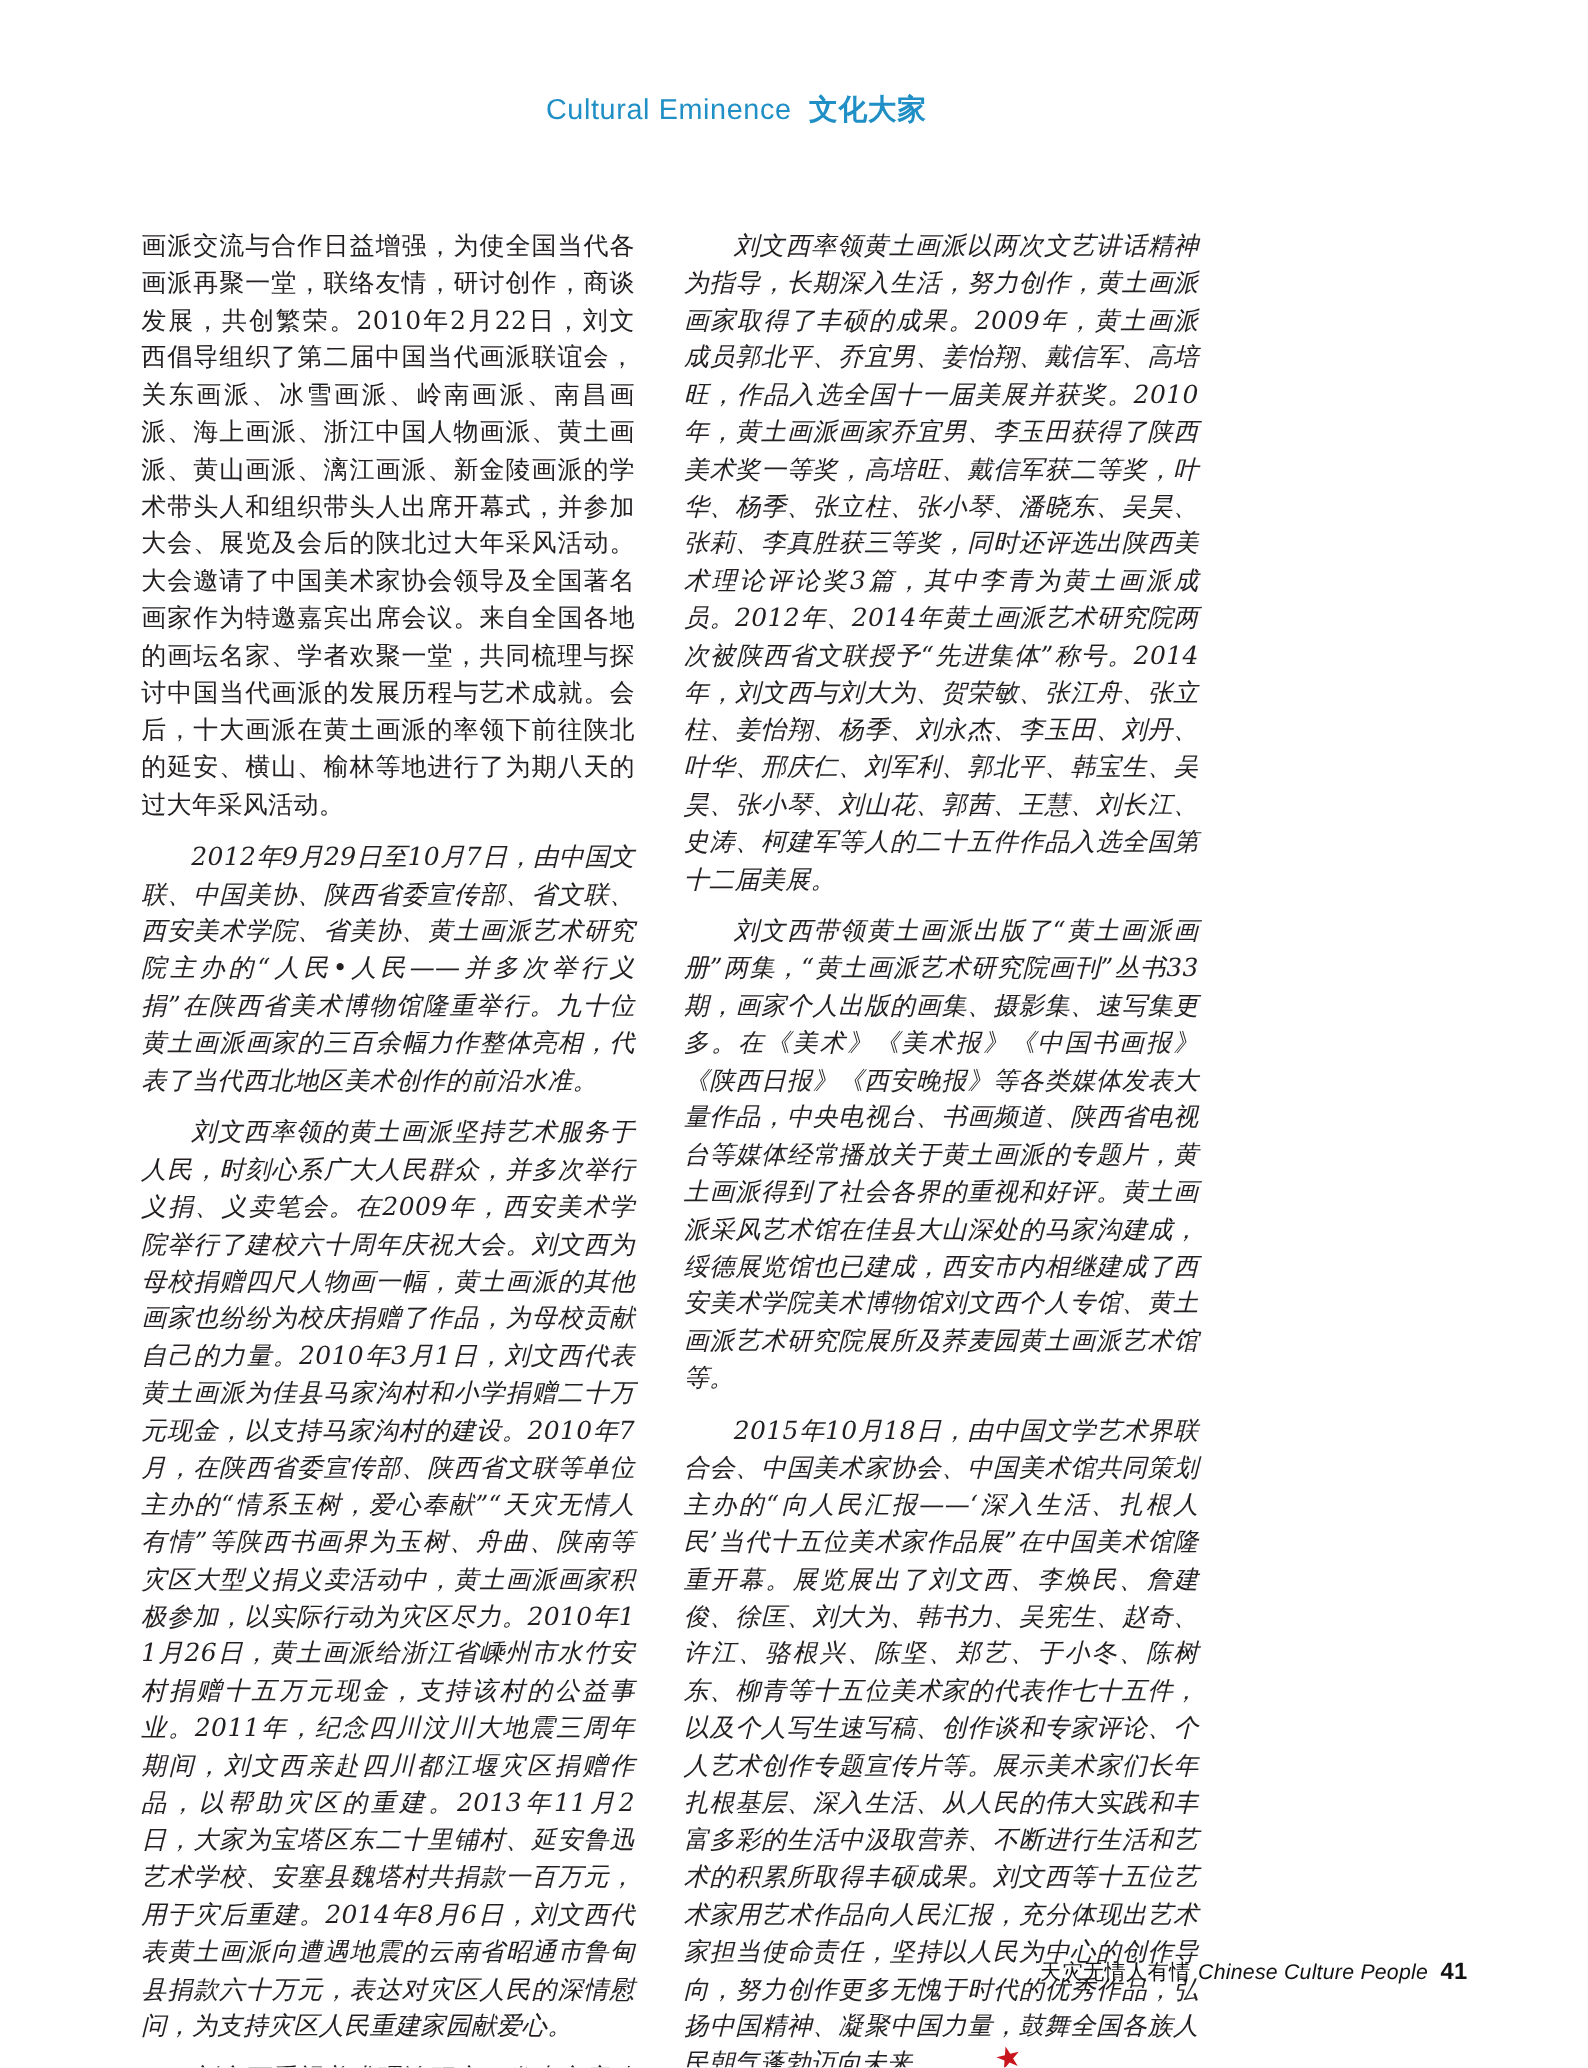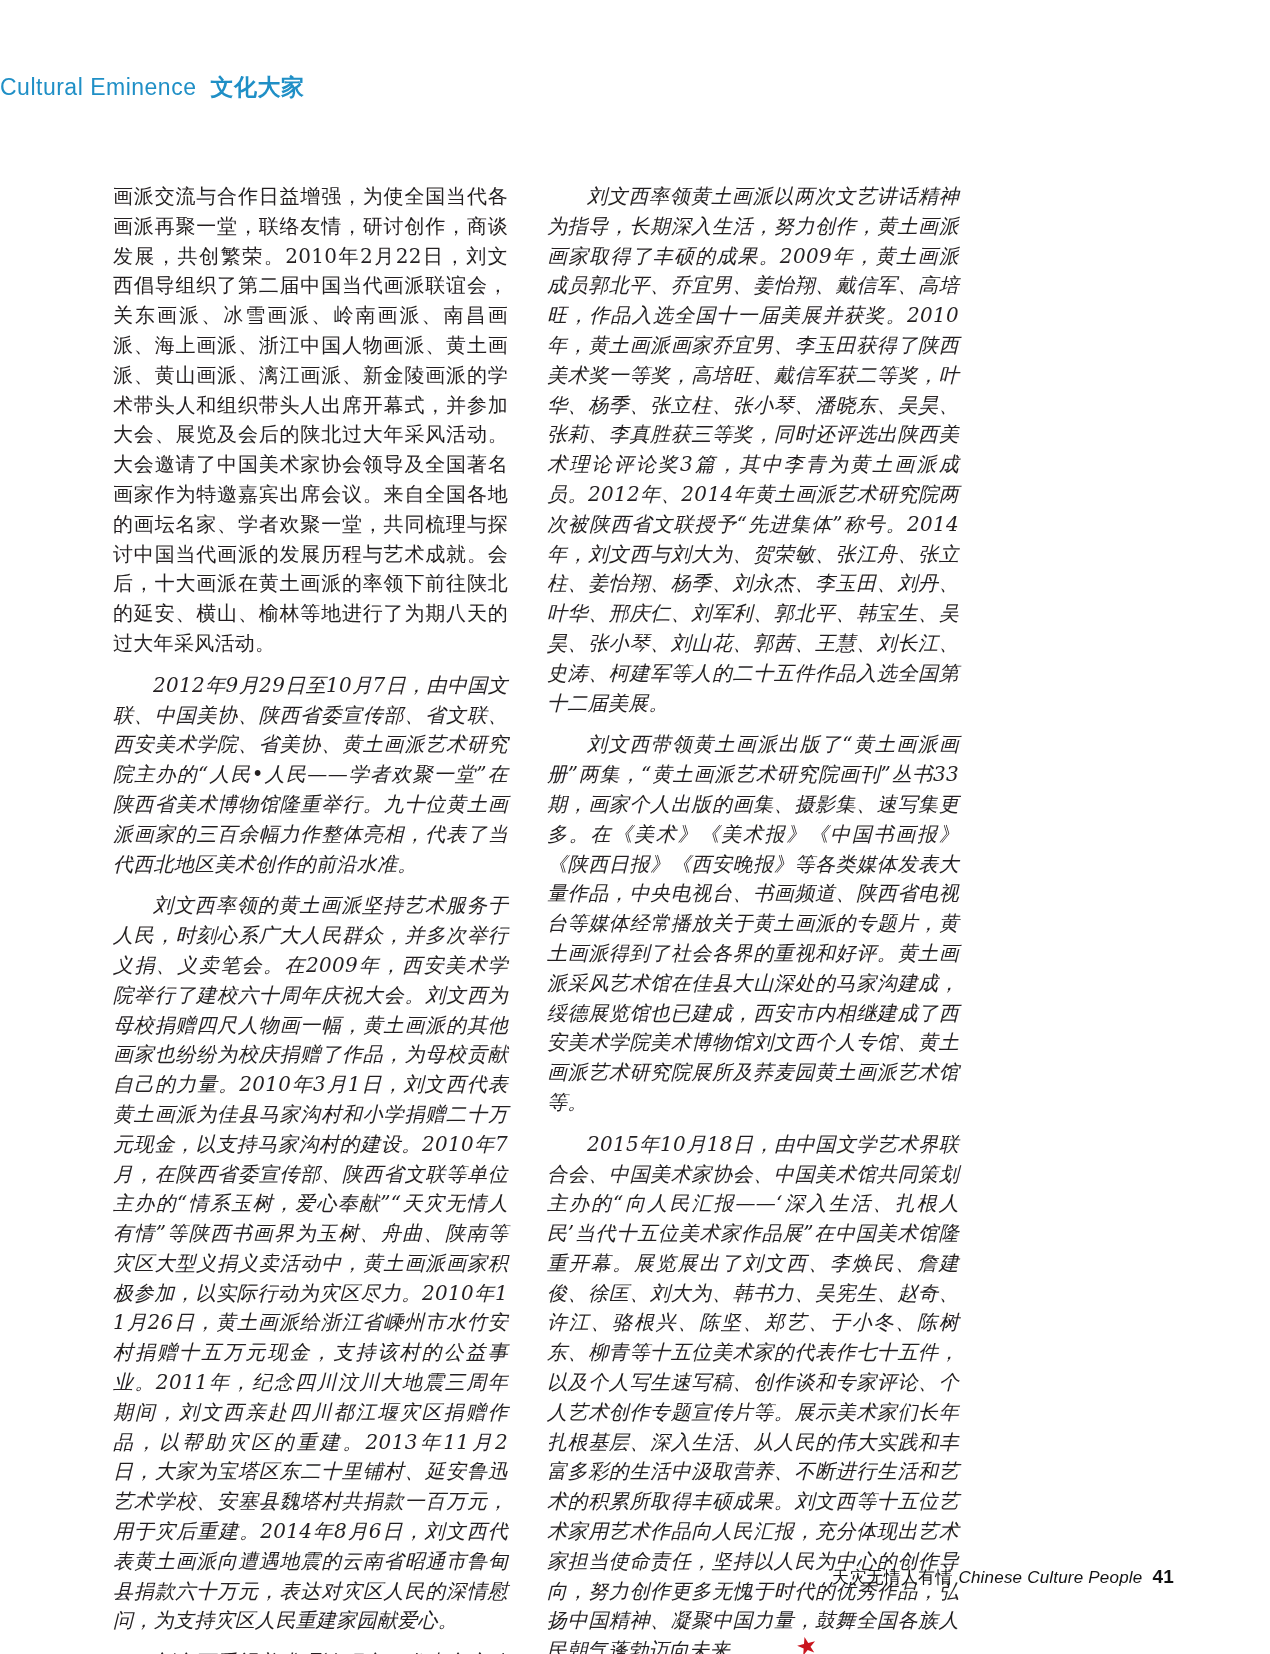--- a/index.html
+++ b/index.html
@@ -22,7 +22,7 @@
     top: 72px;
     left: 0;
     right: 92px;
-    text-align: left;
+    text-align: center;
     font-family: "Liberation Sans", sans-serif;
     font-size: 23px;
     font-weight: 500;

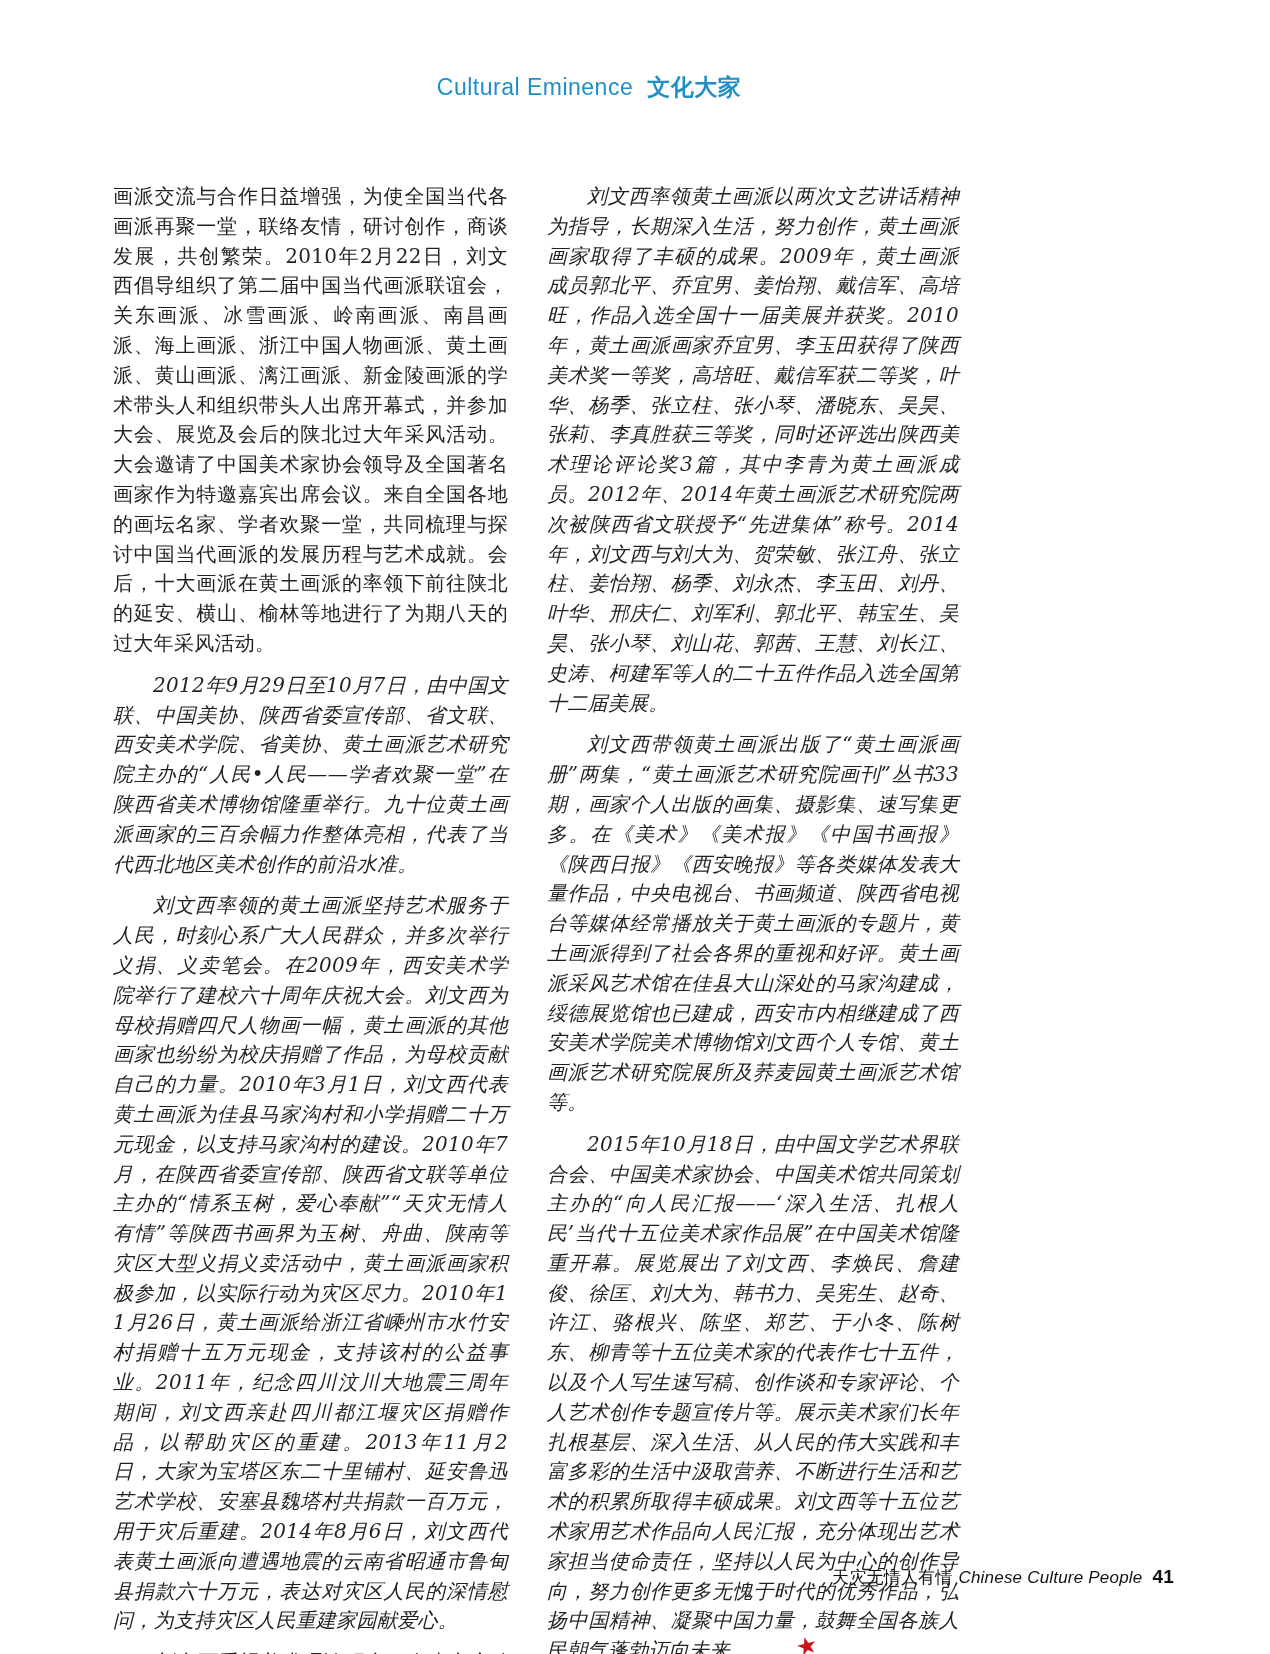--- a/index.html
+++ b/index.html
@@ -104,7 +104,7 @@
 
     <div class="col left">
       <p>画派交流与合作日益增强，为使全国当代各画派再聚一堂，联络友情，研讨创作，商谈发展，共创繁荣。2010年2月22日，刘文西倡导组织了第二届中国当代画派联谊会，关东画派、冰雪画派、岭南画派、南昌画派、海上画派、浙江中国人物画派、黄土画派、黄山画派、漓江画派、新金陵画派的学术带头人和组织带头人出席开幕式，并参加大会、展览及会后的陕北过大年采风活动。大会邀请了中国美术家协会领导及全国著名画家作为特邀嘉宾出席会议。来自全国各地的画坛名家、学者欢聚一堂，共同梳理与探讨中国当代画派的发展历程与艺术成就。会后，十大画派在黄土画派的率领下前往陕北的延安、横山、榆林等地进行了为期八天的过大年采风活动。</p>
-      <p class="ind">2012年9月29日至10月7日，由中国文联、中国美协、陕西省委宣传部、省文联、西安美术学院、省美协、黄土画派艺术研究院主办的“人民•人民——学者欢聚一堂”在陕西省美术博物馆隆重举行。九十位黄土画派画家的三百余幅力作整体亮相，代表了当代西北地区美术创作的前沿水准。</p>
+      <p class="ind">2012年9月29日至10月7日，由中国文联、中国美协、陕西省委宣传部、省文联、西安美术学院、省美协、黄土画派艺术研究院主办的“人民•人民——并多次举行义捐”在陕西省美术博物馆隆重举行。九十位黄土画派画家的三百余幅力作整体亮相，代表了当代西北地区美术创作的前沿水准。</p>
       <p class="ind">刘文西率领的黄土画派坚持艺术服务于人民，时刻心系广大人民群众，并多次举行义捐、义卖笔会。在2009年，西安美术学院举行了建校六十周年庆祝大会。刘文西为母校捐赠四尺人物画一幅，黄土画派的其他画家也纷纷为校庆捐赠了作品，为母校贡献自己的力量。2010年3月1日，刘文西代表黄土画派为佳县马家沟村和小学捐赠二十万元现金，以支持马家沟村的建设。2010年7月，在陕西省委宣传部、陕西省文联等单位主办的“情系玉树，爱心奉献”“天灾无情人有情”等陕西书画界为玉树、舟曲、陕南等灾区大型义捐义卖活动中，黄土画派画家积极参加，以实际行动为灾区尽力。2010年11月26日，黄土画派给浙江省嵊州市水竹安村捐赠十五万元现金，支持该村的公益事业。2011年，纪念四川汶川大地震三周年期间，刘文西亲赴四川都江堰灾区捐赠作品，以帮助灾区的重建。2013年11月2日，大家为宝塔区东二十里铺村、延安鲁迅艺术学校、安塞县魏塔村共捐款一百万元，用于灾后重建。2014年8月6日，刘文西代表黄土画派向遭遇地震的云南省昭通市鲁甸县捐款六十万元，表达对灾区人民的深情慰问，为支持灾区人民重建家园献爱心。</p>
       <p class="ind">刘文西重视美术理论研究，发表文章八十余篇，如《要大力发展人物画》《深入生活，坚持创作》《为人民而创作》《立黄土画派，创时代精品》等影响深远。1981年以来，刘文西先后访问了新加坡、日本、加拿大、澳大利亚、美国、泰国、马来西</p>
     </div>

